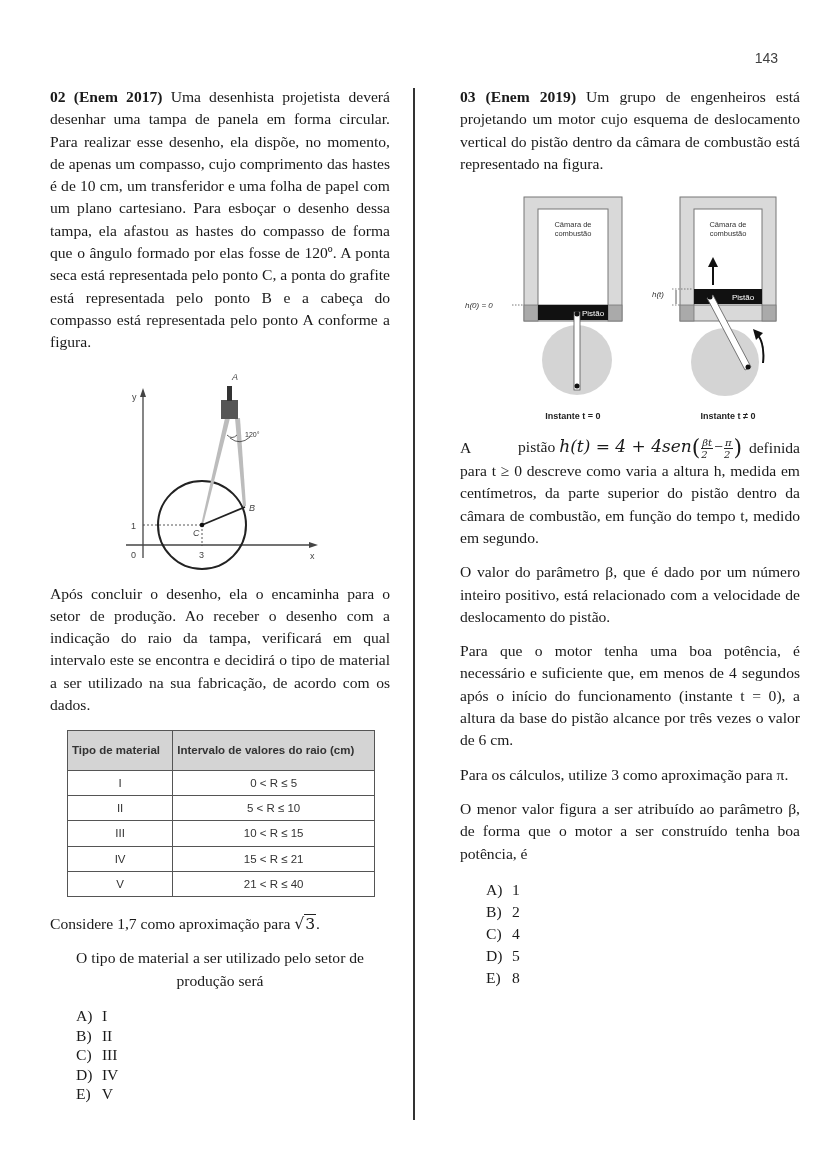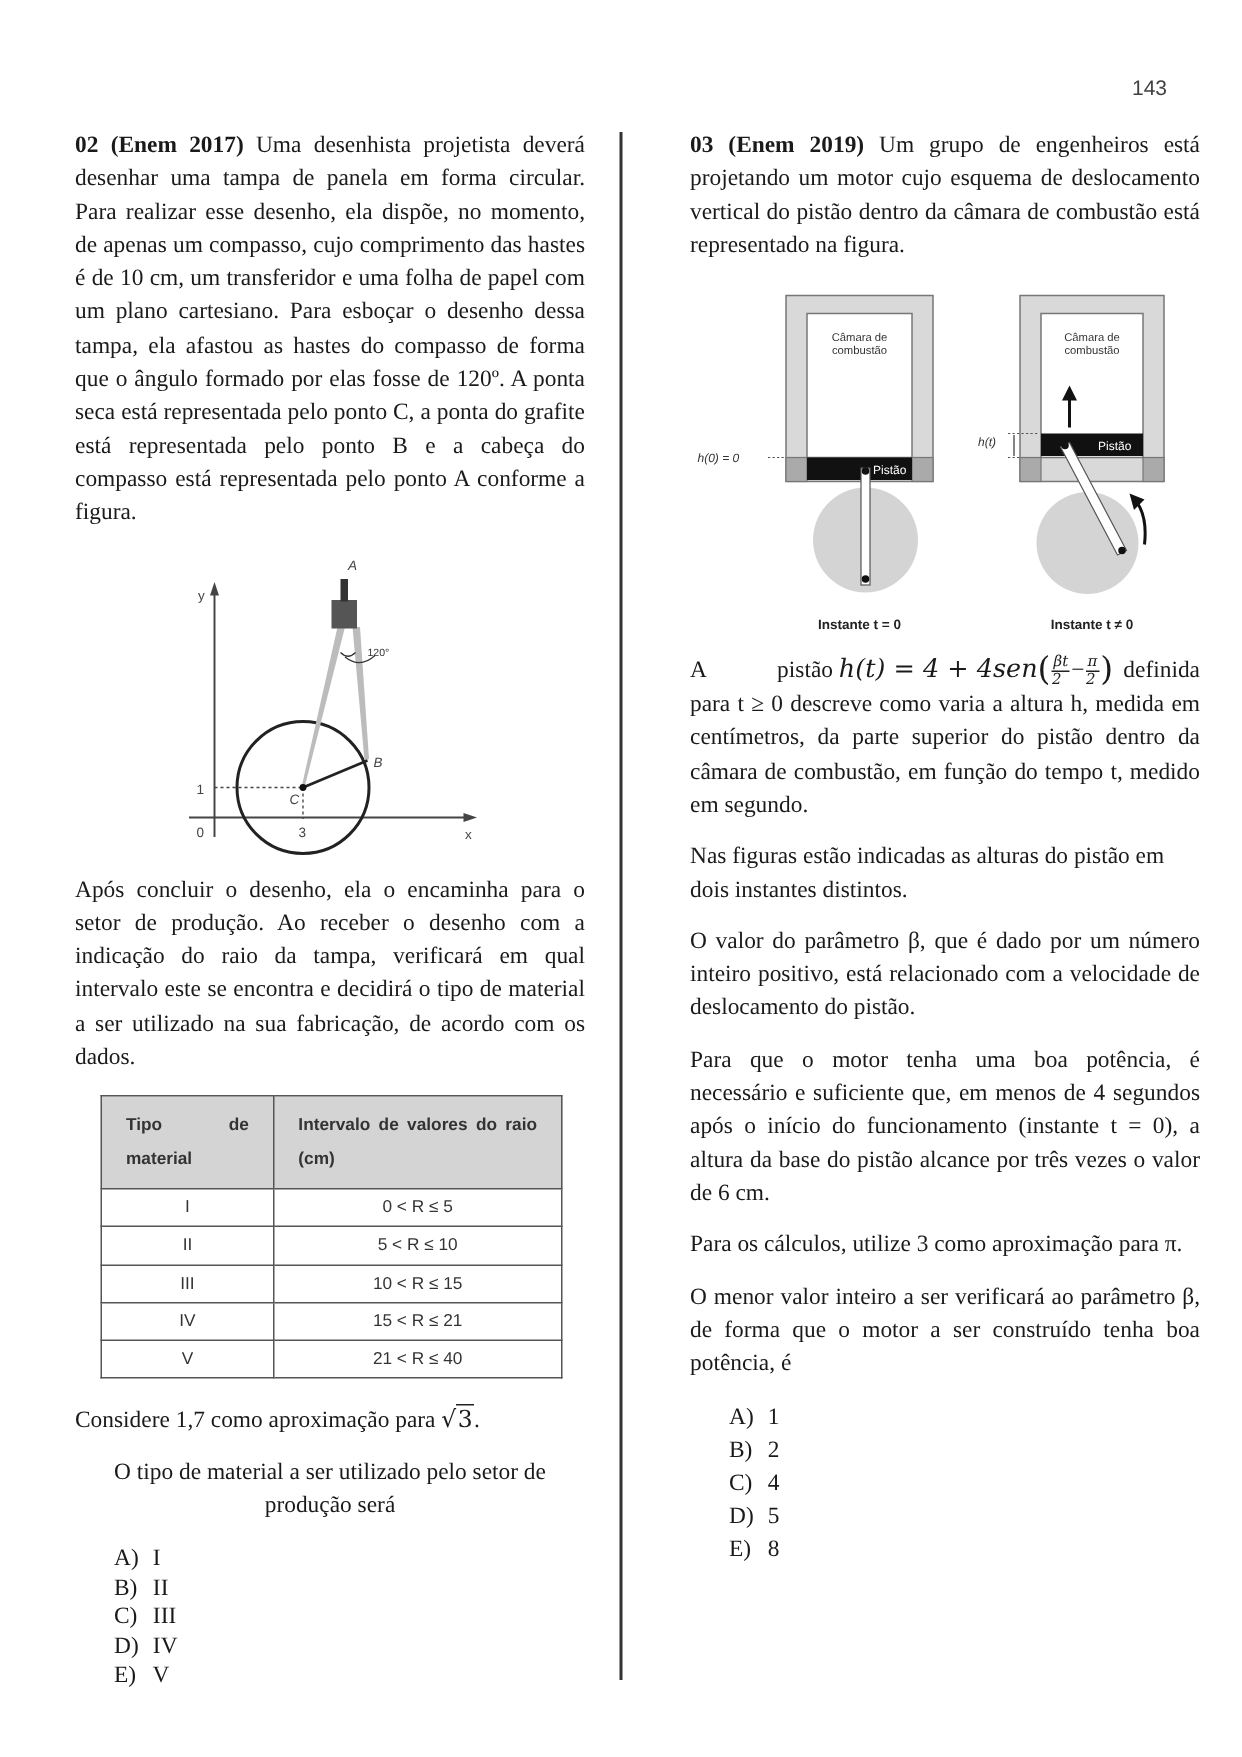--- a/index.html
+++ b/index.html
@@ -175,7 +175,6 @@
     <span>para t ≥ 0 descreve como varia a altura h, medida em centímetros, da parte superior do pistão dentro da câmara de combustão, em função do tempo t, medido em segundo.</span>
   </p>
 
-  <p class="p" style="text-align:left;">Nas figuras estão indicadas as alturas do pistão em dois instantes distintos.</p>
   <p class="p">O valor do parâmetro β, que é dado por um número inteiro positivo, está relacionado com a velocidade de deslocamento do pistão.</p>
   <p class="p">Para que o motor tenha uma boa potência, é necessário e suficiente que, em menos de 4 segundos após o início do funcionamento (instante t = 0), a altura da base do pistão alcance por três vezes o valor de 6 cm.</p>
   <p class="p">Para os cálculos, utilize 3 como aproximação para π.</p>

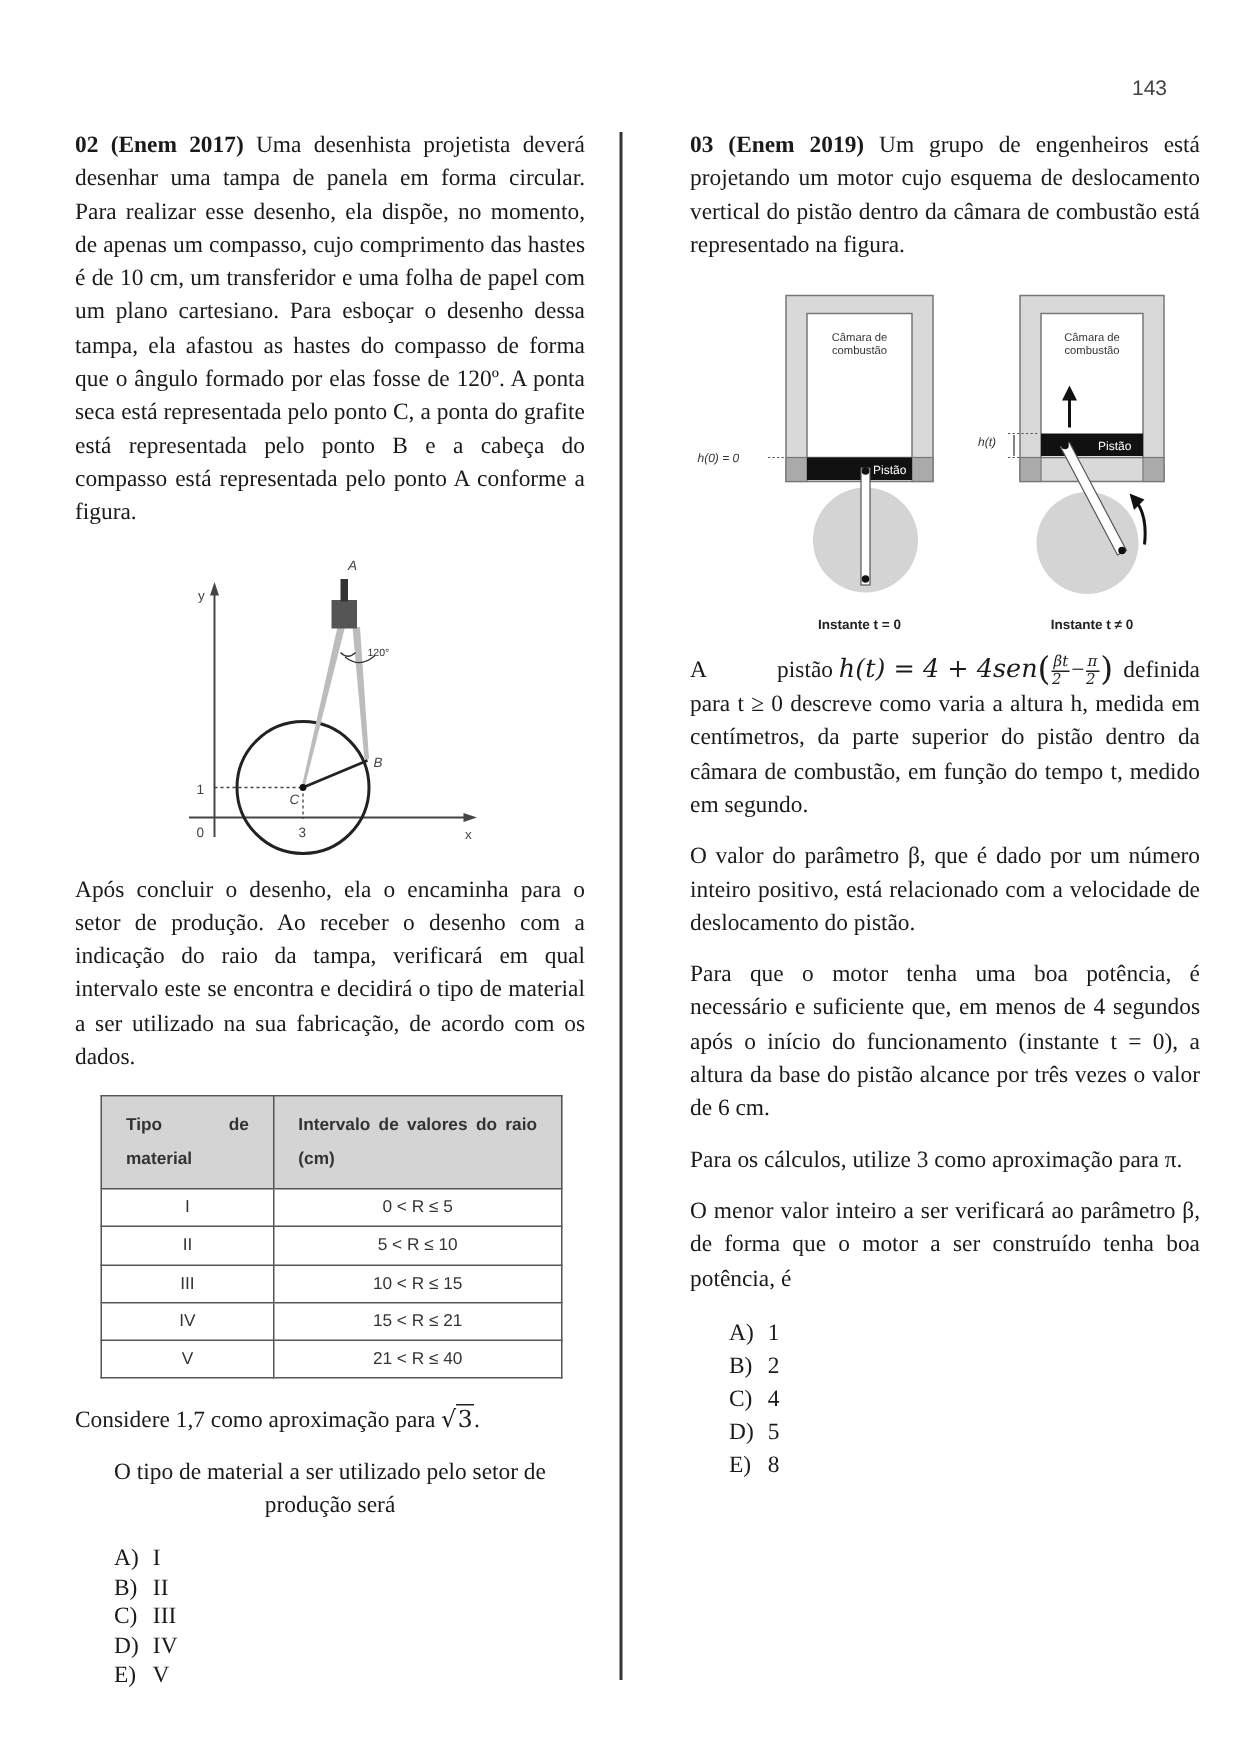--- a/index.html
+++ b/index.html
@@ -21,7 +21,7 @@
   .options { margin-left: 26px; line-height: 19.5px; text-align: left; }
   .opt-letter { display: inline-block; width: 22px; }
   table.mat { border-collapse: collapse; margin: 14px 0 16px 17px; font-family: "Liberation Sans", sans-serif; font-size: 11.5px; width: 308px; }
-  table.mat th { background: #d4d4d4; font-weight: bold; padding: 8px 16px; border: 1.5px solid #555; color: #333; }
+  table.mat th { background: #d4d4d4; font-weight: bold; padding: 8px 4px; border: 1.5px solid #555; color: #333; }
   table.mat td { border: 1.5px solid #555; padding: 1px 4px; text-align: center; color: #333; height: 19px; }
   .sqrt { font-family: "DejaVu Serif", serif; }
   .sqrt .rad { border-top: 1px solid #222; padding: 0 1px; }

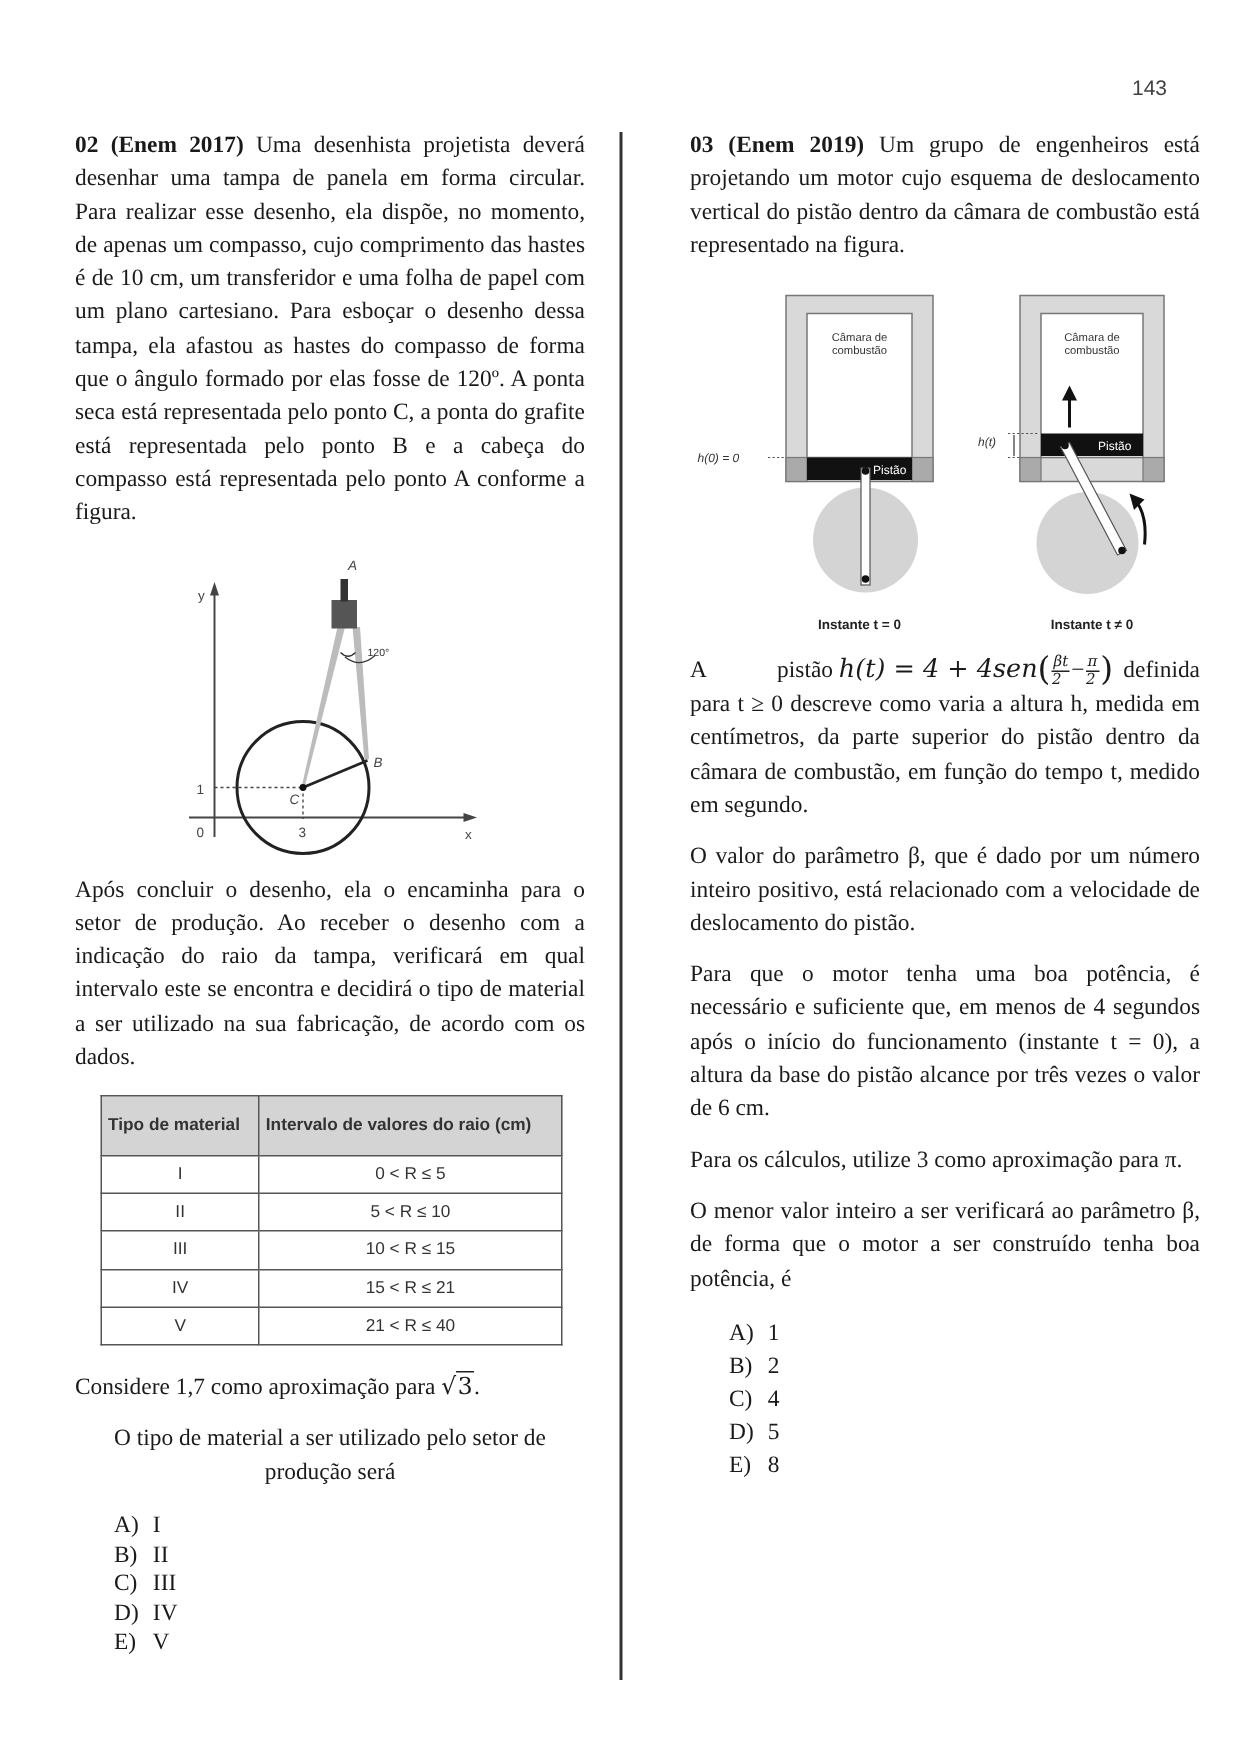--- a/index.html
+++ b/index.html
@@ -178,7 +178,7 @@
   <p class="p">O valor do parâmetro β, que é dado por um número inteiro positivo, está relacionado com a velocidade de deslocamento do pistão.</p>
   <p class="p">Para que o motor tenha uma boa potência, é necessário e suficiente que, em menos de 4 segundos após o início do funcionamento (instante t = 0), a altura da base do pistão alcance por três vezes o valor de 6 cm.</p>
   <p class="p">Para os cálculos, utilize 3 como aproximação para π.</p>
-  <p class="p">O menor valor inteiro a ser verificará ao parâmetro β, de forma que o motor a ser construído tenha boa potência, é</p>
+  <p class="p">O menor valor figura a ser atribuído ao parâmetro β, de forma que o motor a ser construído tenha boa potência, é</p>
 
   <div class="options" style="margin-top:14px;line-height:22px;">
     <div><span class="opt-letter">A)</span> <span>1</span></div>

